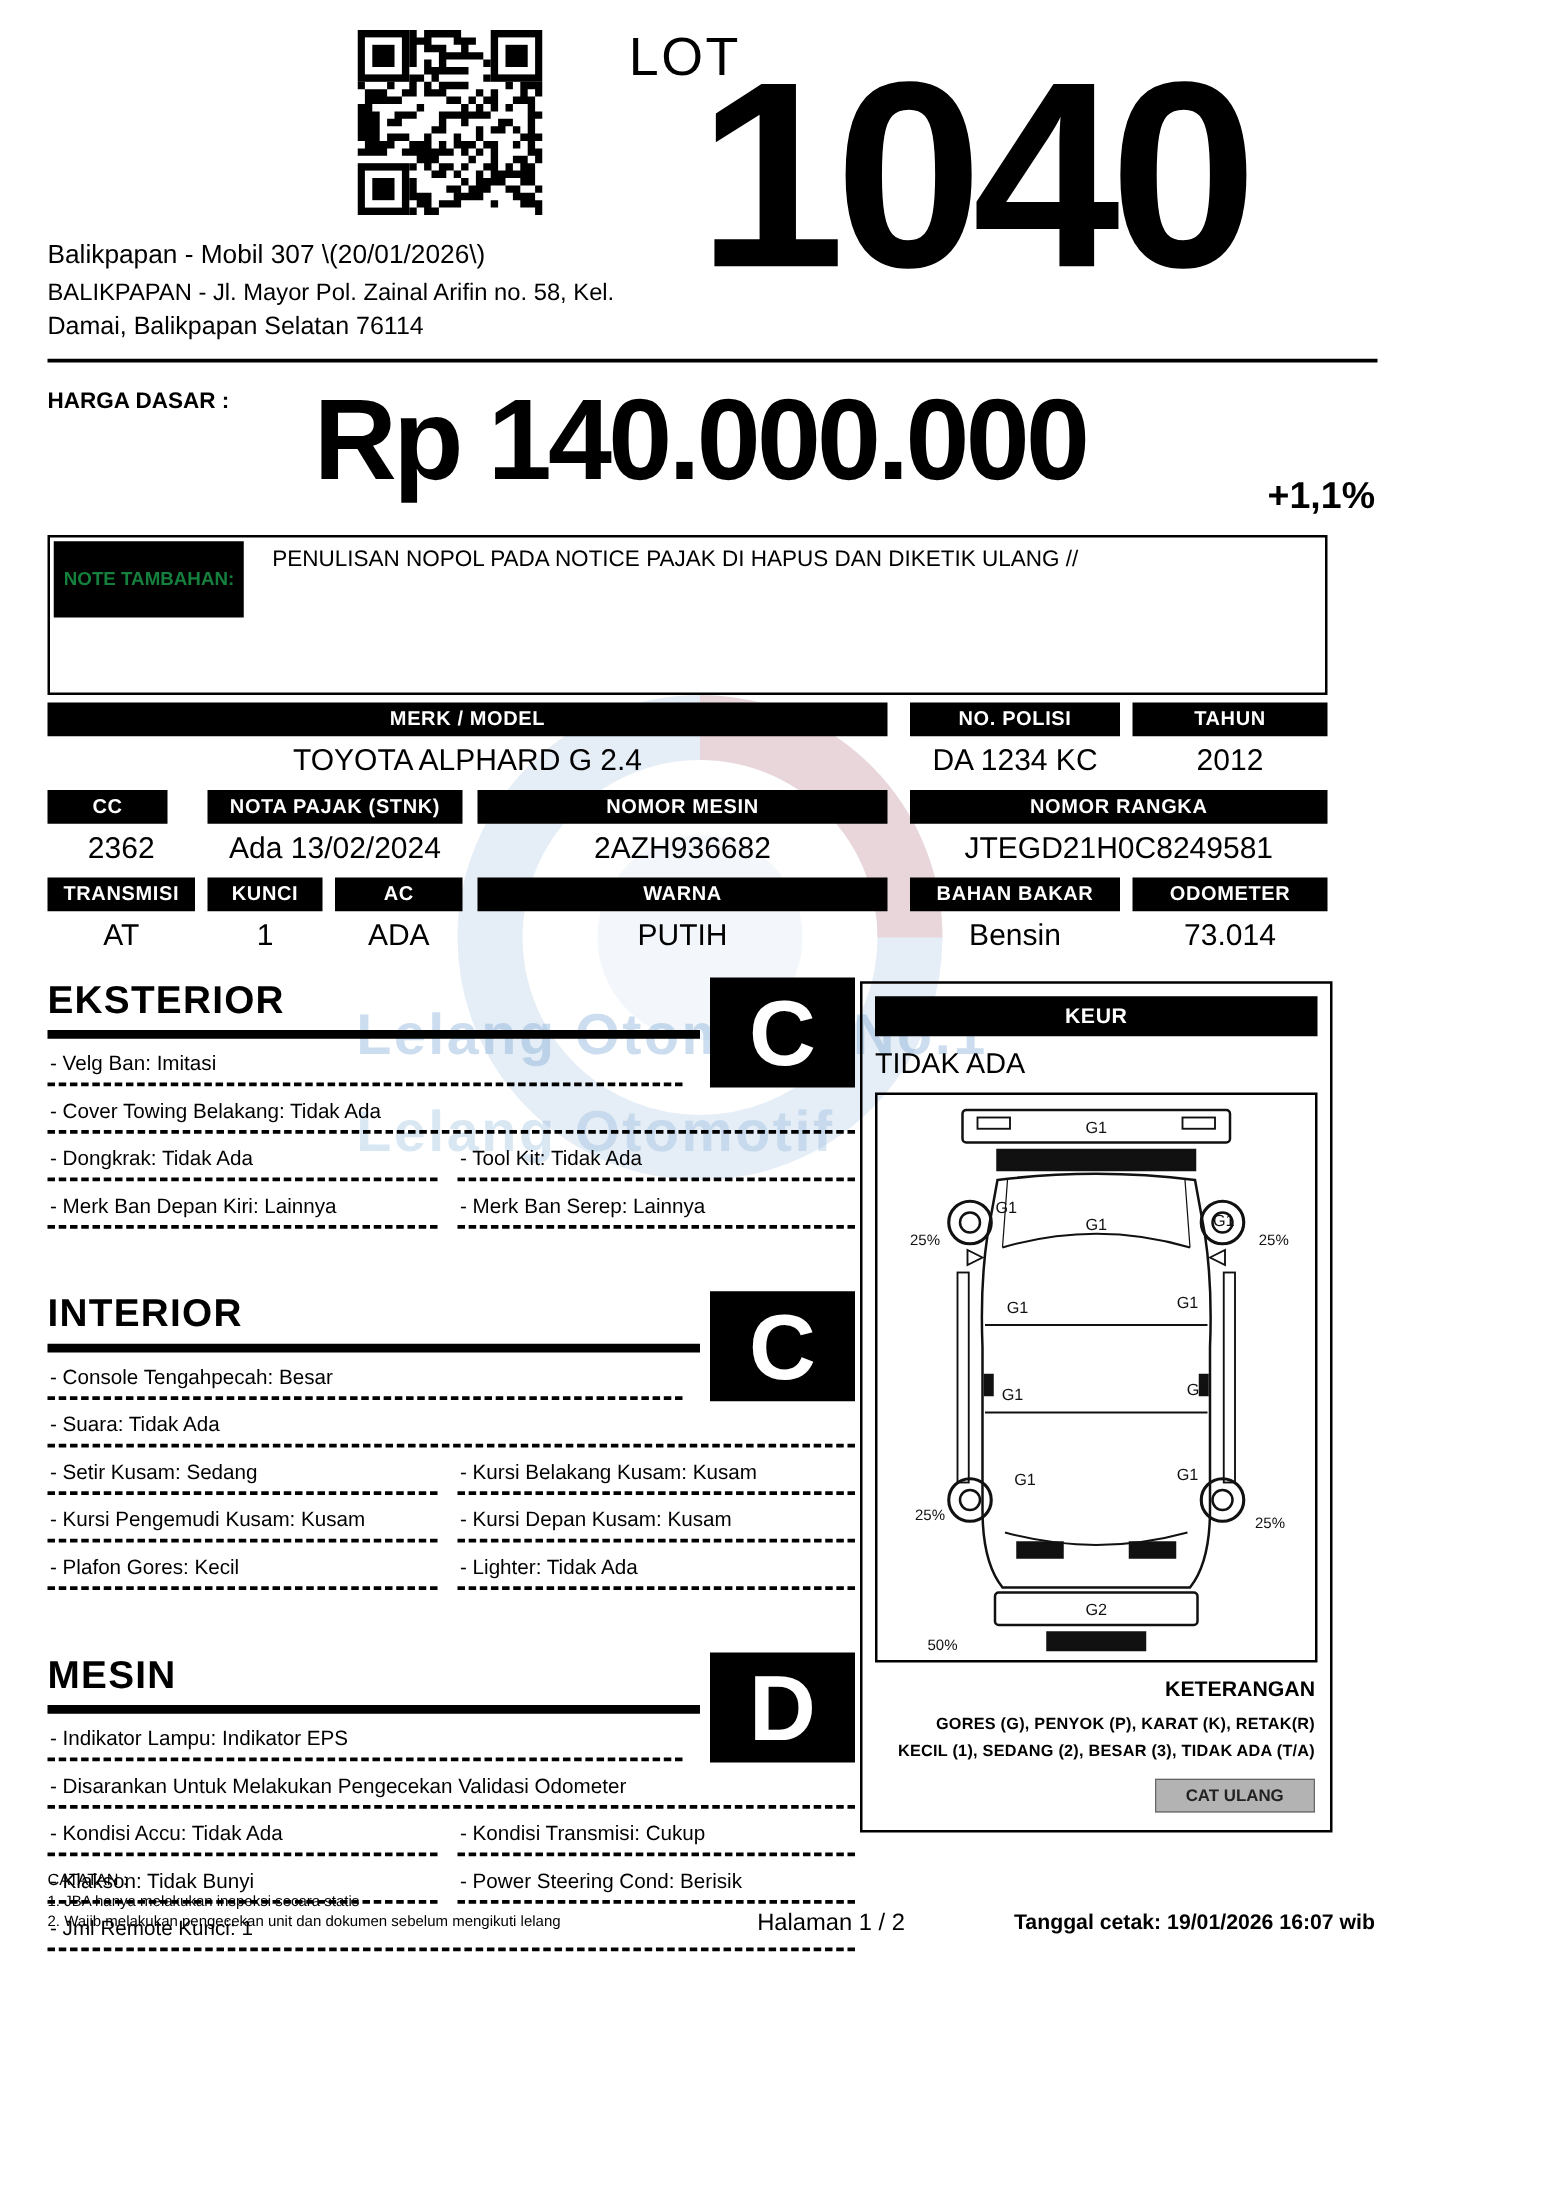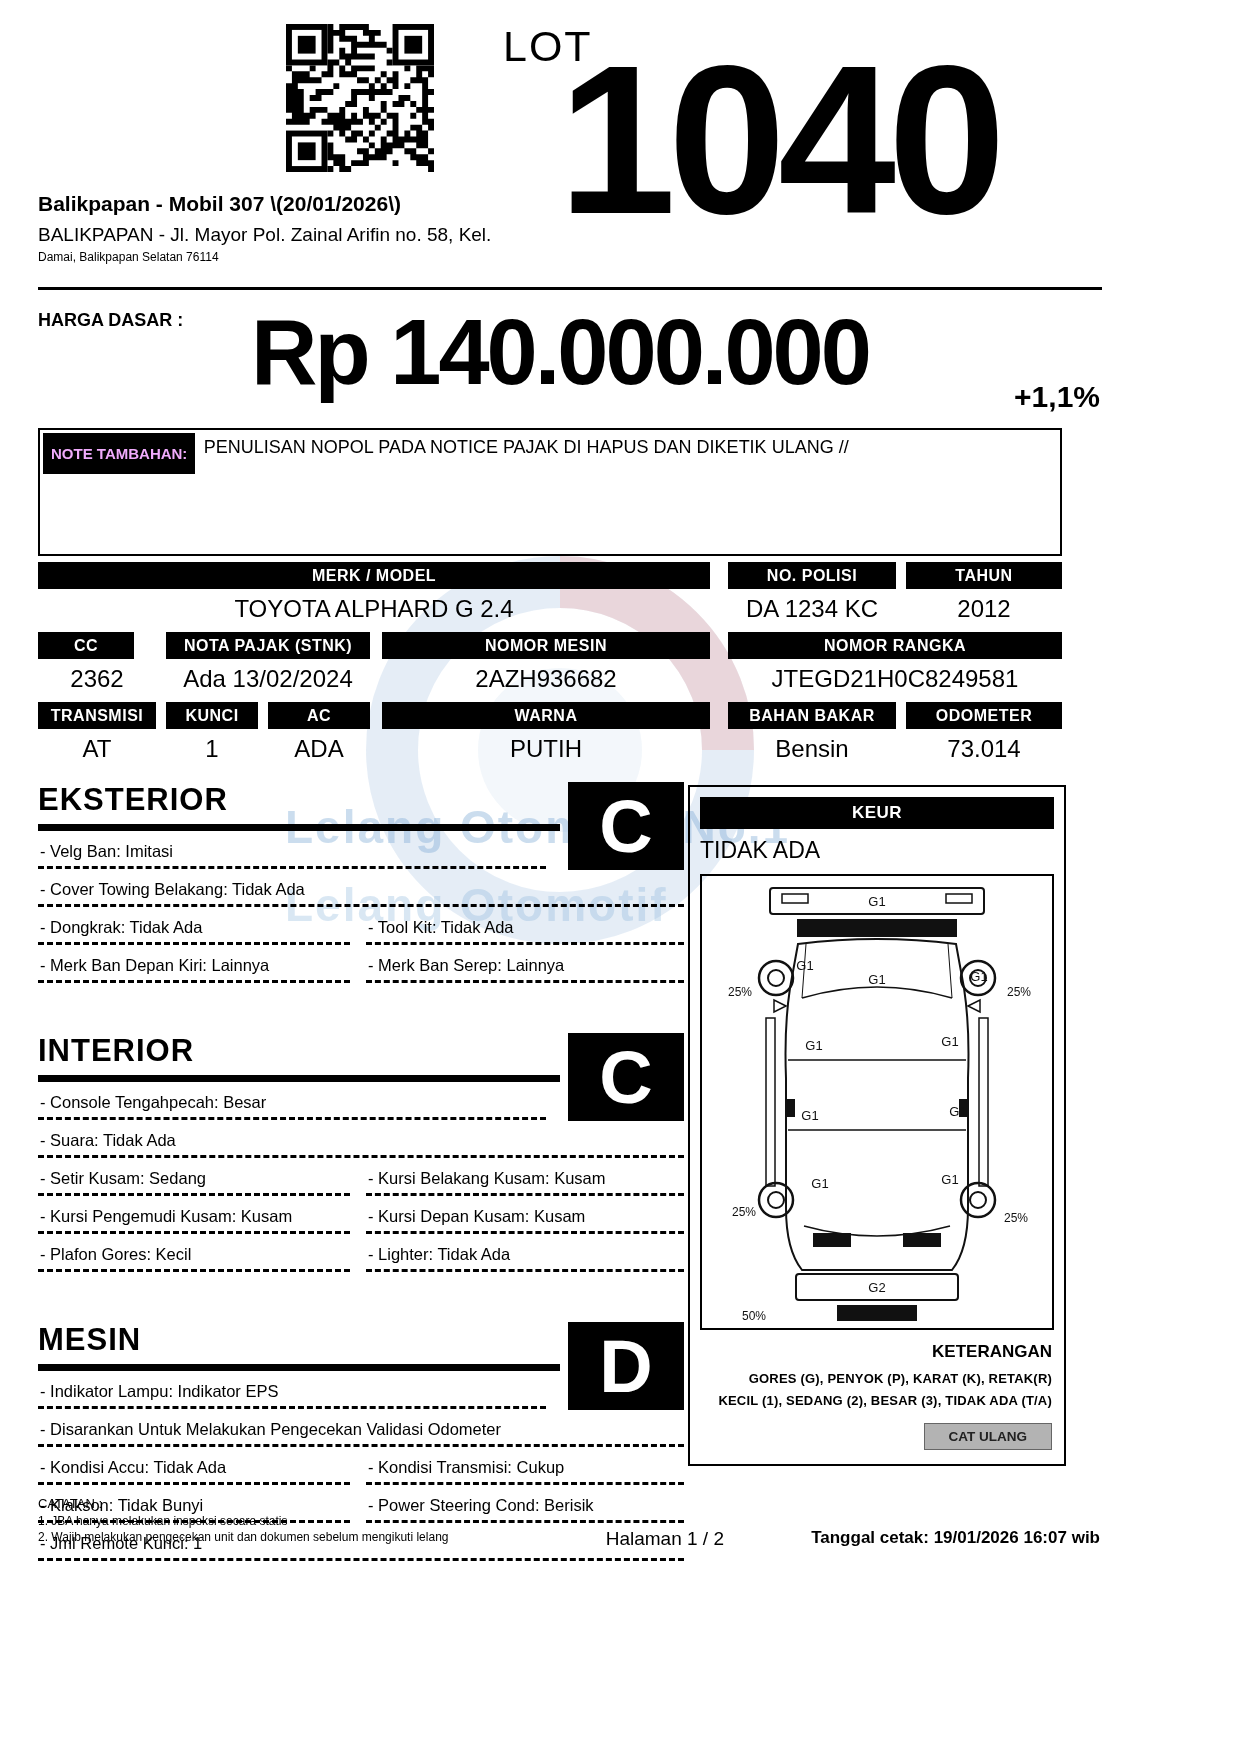--- a/index.html
+++ b/index.html
@@ -17,7 +17,7 @@
   .lot-label{position:absolute;left:503px;top:22px;font-size:43px;font-weight:normal;letter-spacing:2px;}
   .lot-number{position:absolute;left:498px;top:34px;width:560px;font-size:212px;font-weight:bold;
               line-height:1;letter-spacing:-8px;text-align:center;}
-  .doc-title{position:absolute;left:38px;top:192px;font-size:21px;font-weight:bold;}
+  .doc-title{position:absolute;left:38px;top:192px;font-size:21px;}
   .addr1{position:absolute;left:38px;top:224px;font-size:19px;}
   .addr2{position:absolute;left:38px;top:250px;font-size:12px;}
   .rule{position:absolute;left:38px;top:287px;width:1064px;height:3px;background:#000;}

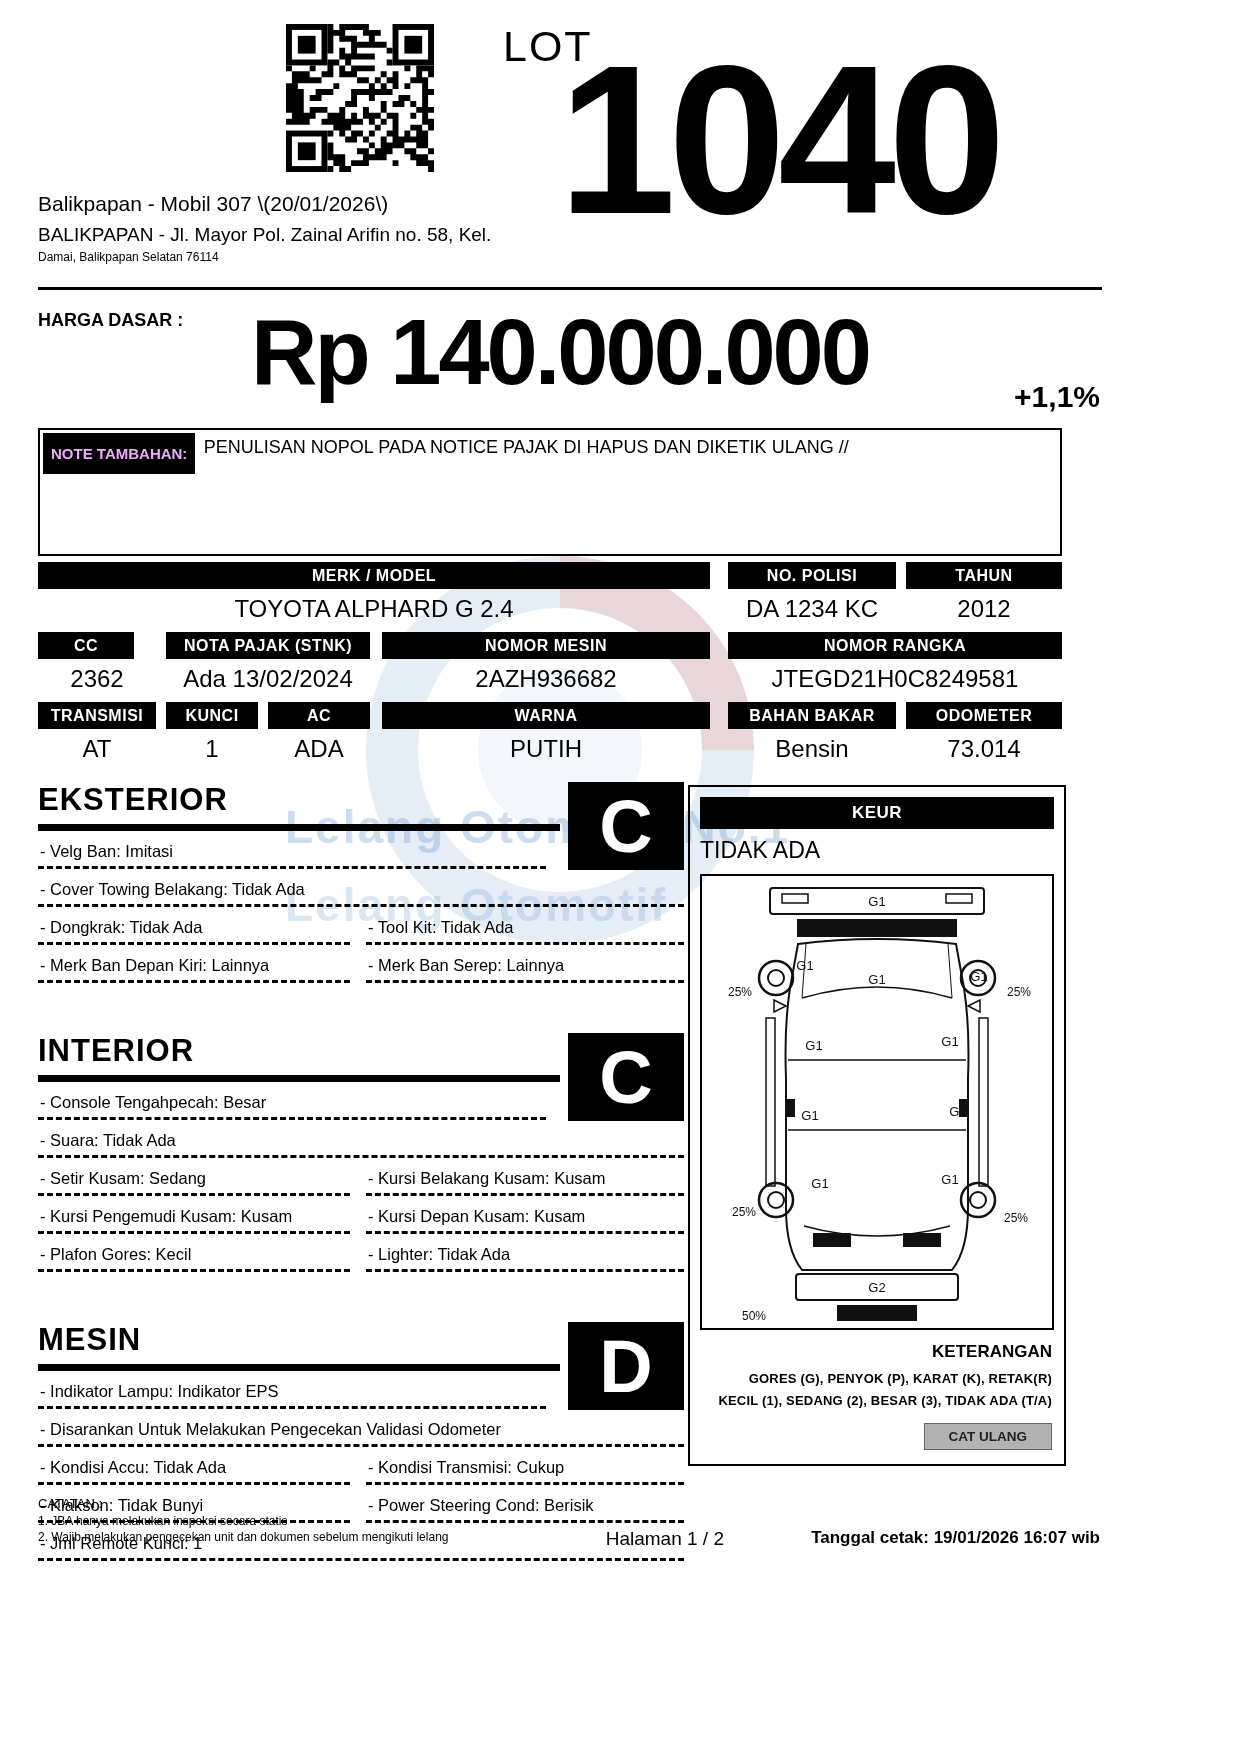--- a/index.html
+++ b/index.html
@@ -19,7 +19,7 @@
               line-height:1;letter-spacing:-8px;text-align:center;}
   .doc-title{position:absolute;left:38px;top:192px;font-size:21px;}
   .addr1{position:absolute;left:38px;top:224px;font-size:19px;}
-  .addr2{position:absolute;left:38px;top:250px;font-size:12px;}
+  .addr2{position:absolute;left:38px;top:250px;font-size:20px;}
   .rule{position:absolute;left:38px;top:287px;width:1064px;height:3px;background:#000;}
   
   .price-label{position:absolute;left:38px;top:310px;font-size:18px;font-weight:bold;}

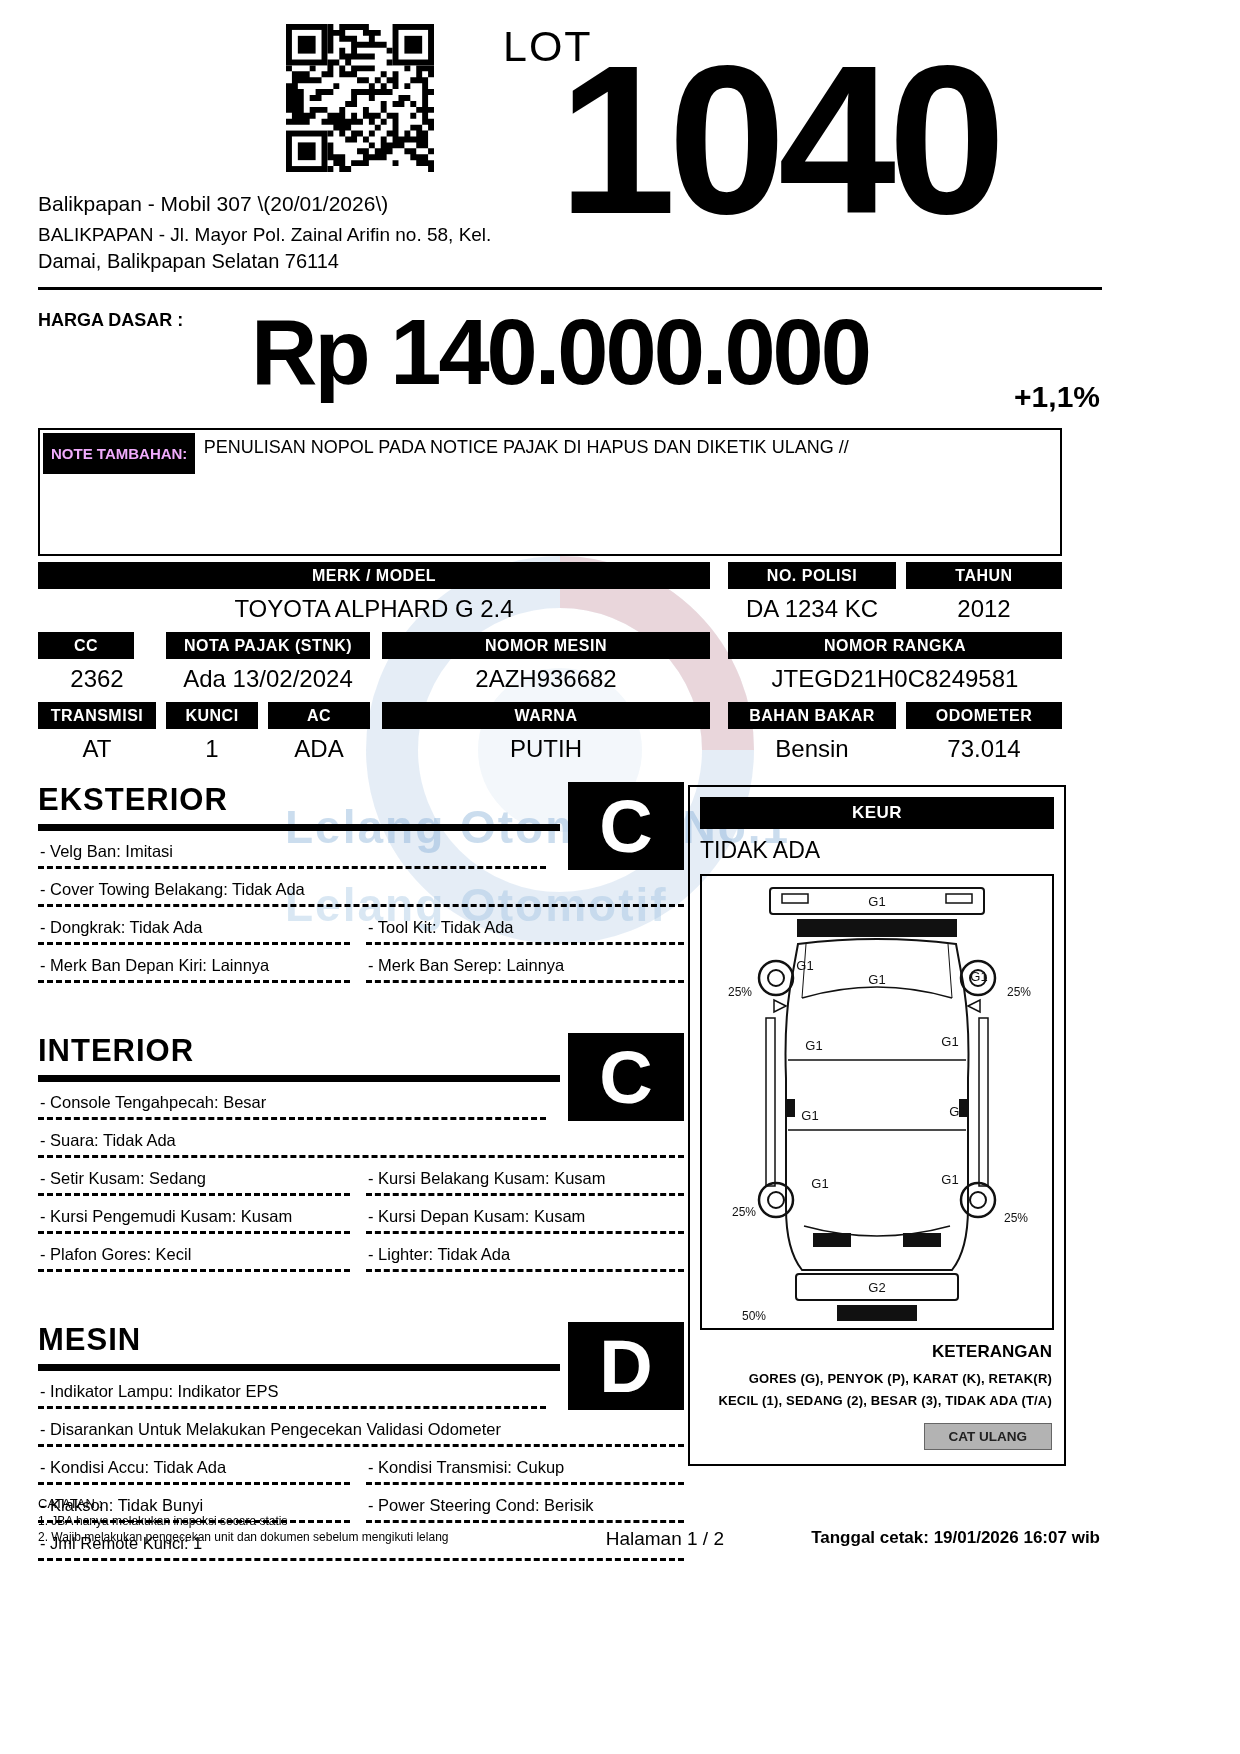--- a/index.html
+++ b/index.html
@@ -29,8 +29,8 @@
                 font-size:30px;font-weight:bold;}
   
   .note-box{position:absolute;left:38px;top:428px;width:1020px;height:124px;border:2px solid #000;}
-  .note-label{display:inline-block;background:#000;color:#f0abfc;font-weight:bold;font-size:15px;
-              padding:12px 8px;margin:3px 0 0 3px;vertical-align:top;}
+  .note-label{display:inline-block;background:#000;color:#15803d;font-weight:bold;font-size:15px;
+              padding:22px 8px;margin:3px 14px 0 3px;vertical-align:top;}
   .note-text{display:inline-block;font-size:18px;padding:7px 4px 0 4px;max-width:830px;vertical-align:top;}
   
   .spec{position:absolute;left:38px;top:562px;width:1024px;height:212px;}

